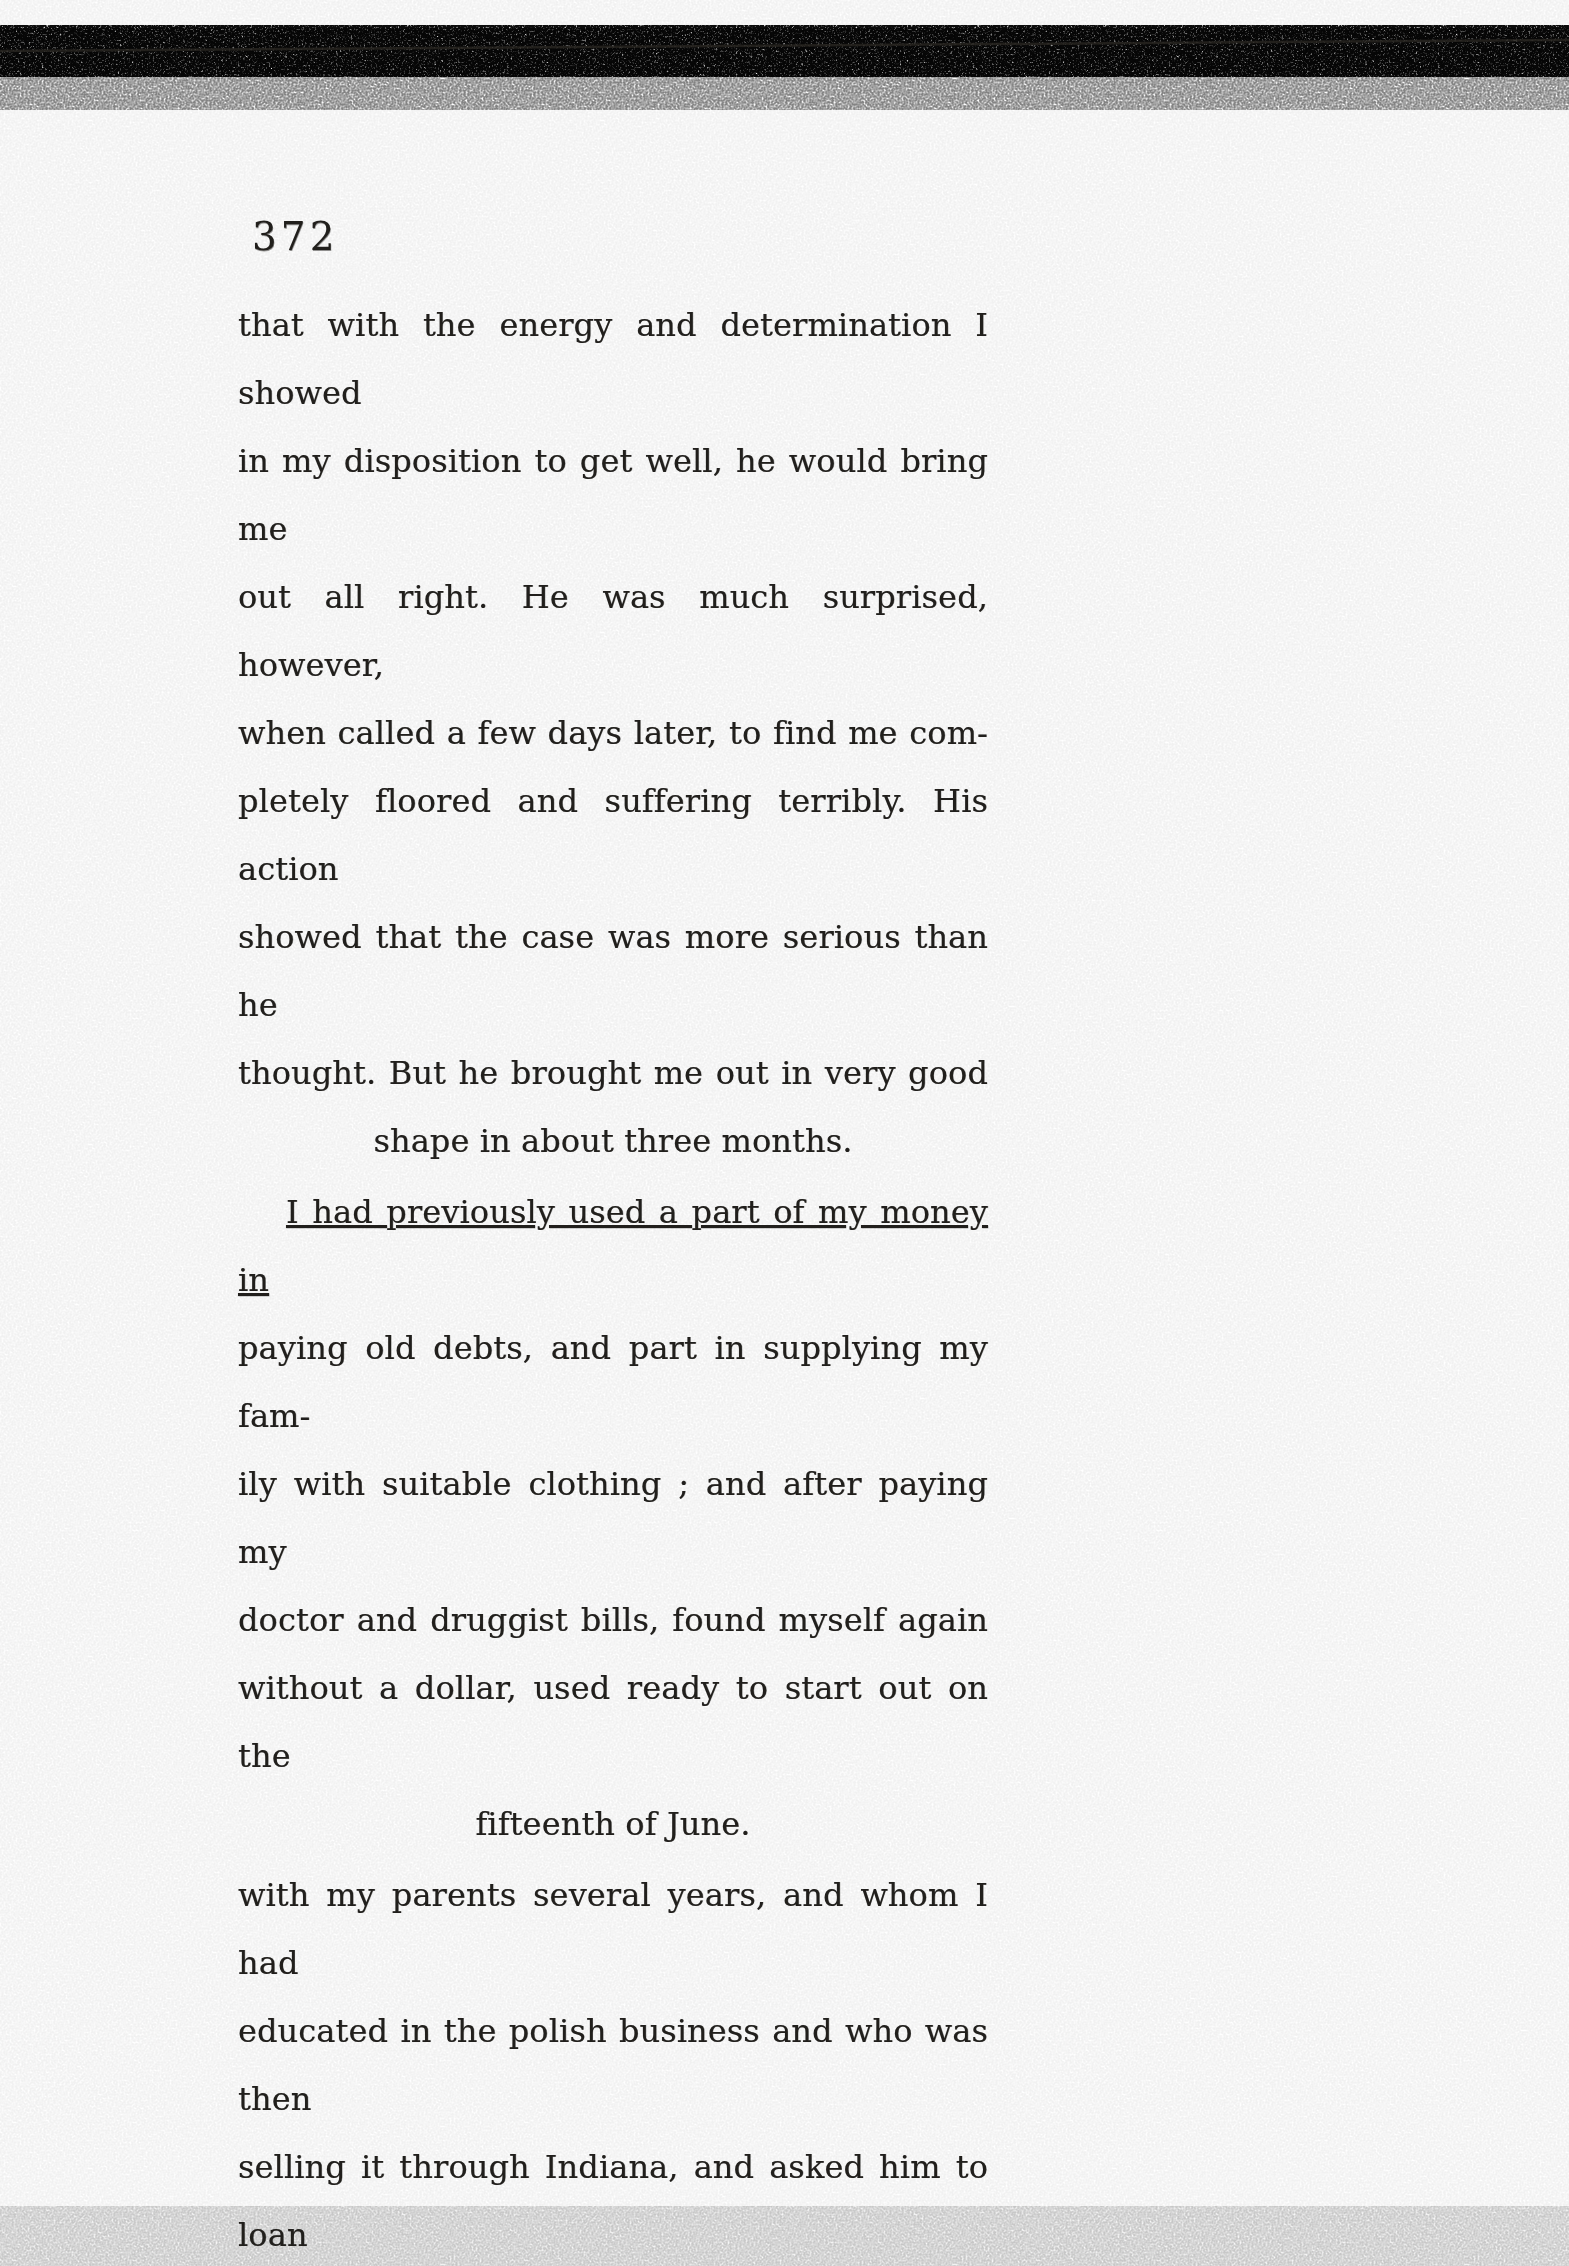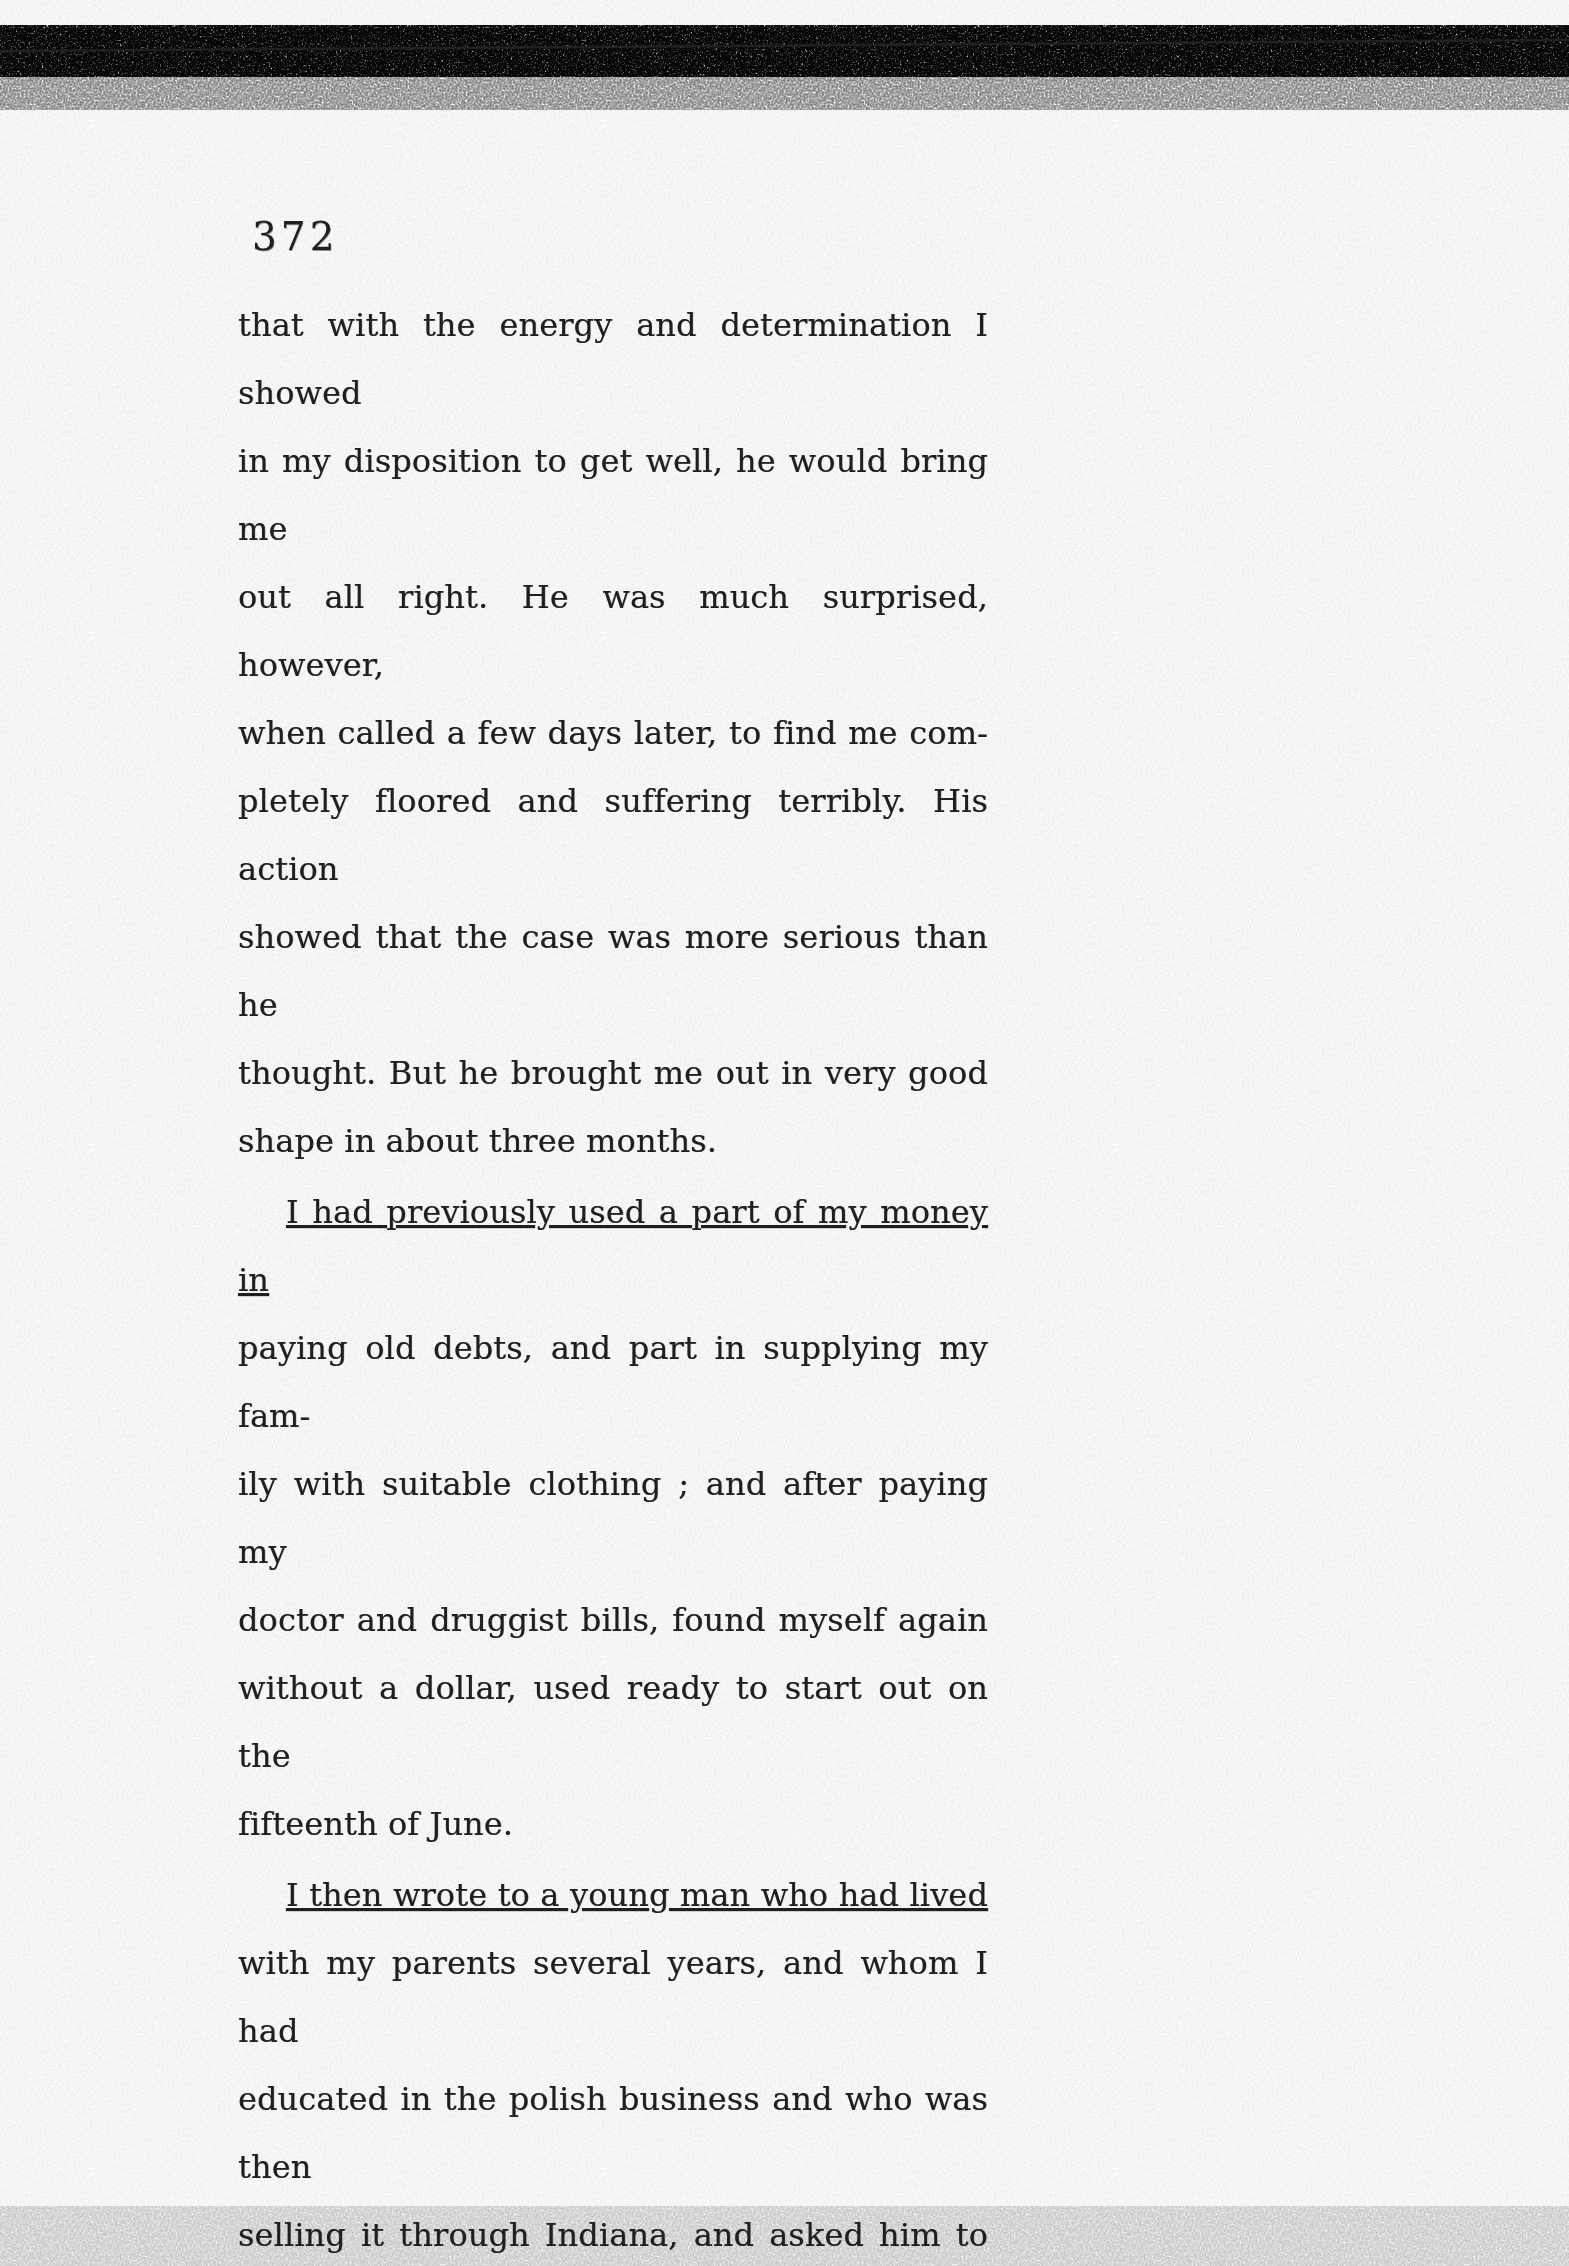--- a/index.html
+++ b/index.html
@@ -79,6 +79,7 @@
     white-space: normal;
     letter-spacing: 0.1px;
     text-shadow: 0.45px 0.4px 0 rgba(30,28,25,0.38), -0.25px 0.2px 0 rgba(30,28,25,0.18);
+    text-align: center;
   }
   .text-line.just {
     text-align: justify;

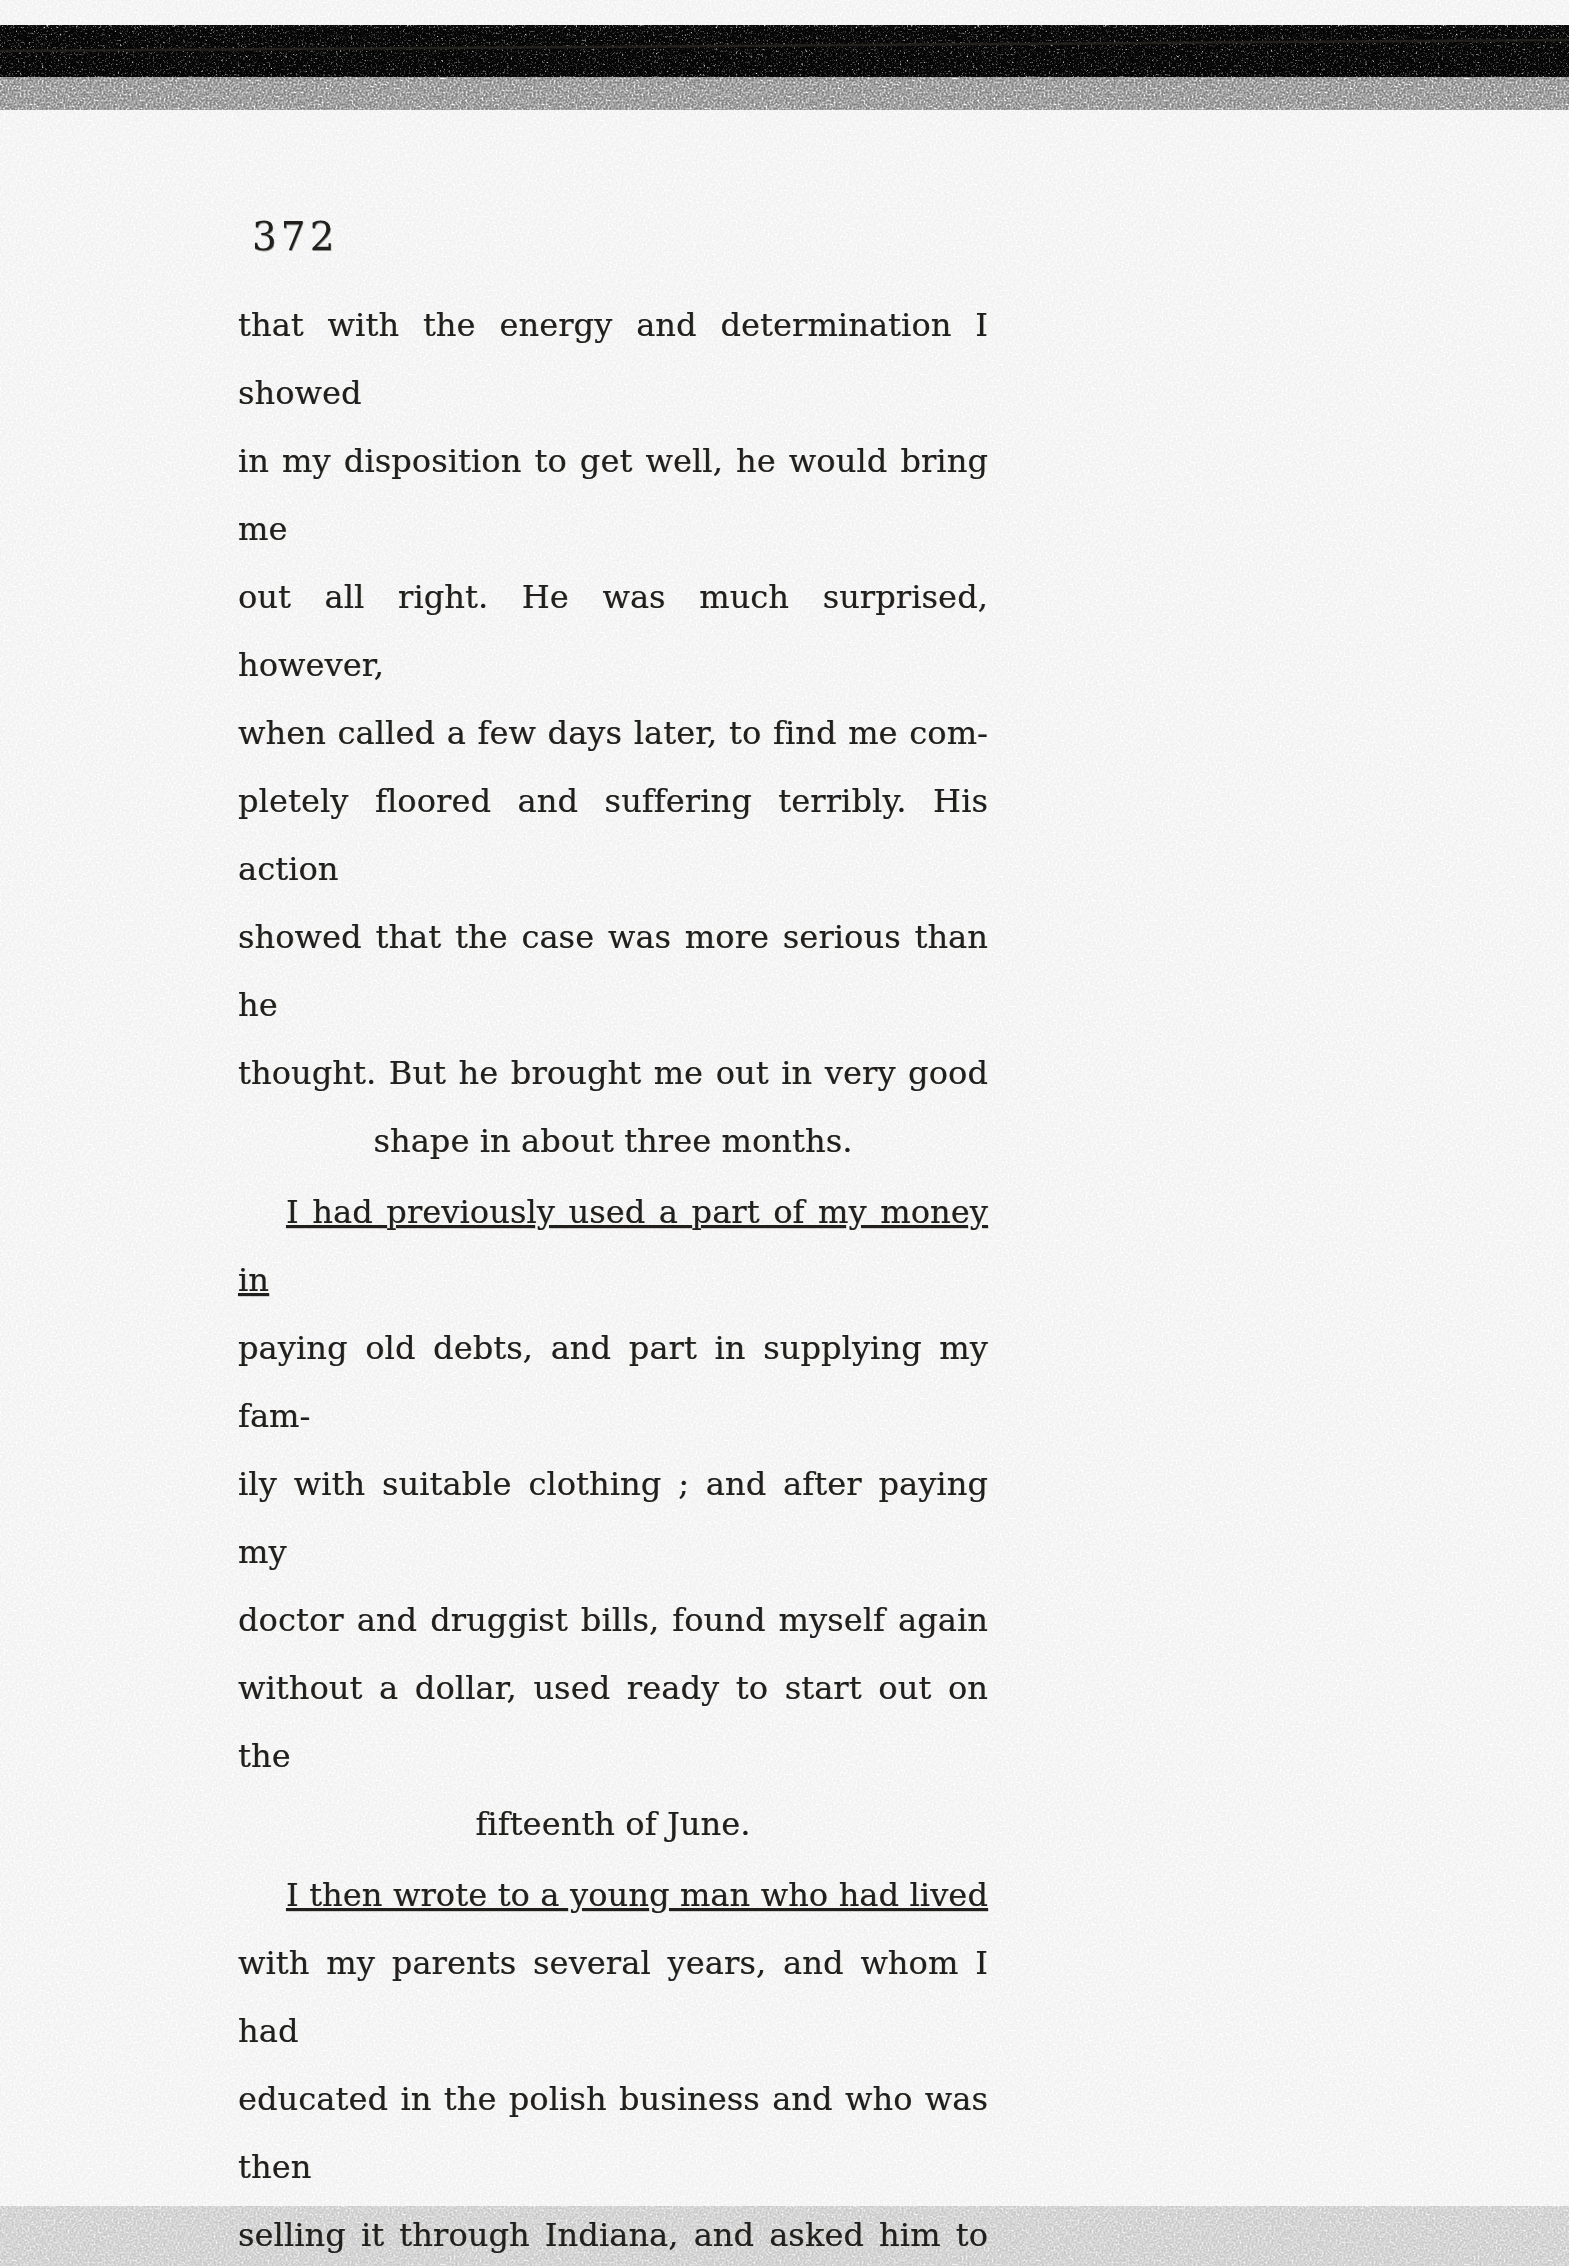--- a/index.html
+++ b/index.html
@@ -149,7 +149,6 @@
         <div class="text-line">fifteenth of June.</div>
       </div>
       <div class="paragraph">
-        <div class="text-line just indent">I then wrote to a young man who had lived</div>
         <div class="text-line just">with my parents several years, and whom I had</div>
         <div class="text-line just">educated in the polish business and who was then</div>
         <div class="text-line just">selling it through Indiana, and asked him to loan</div>

